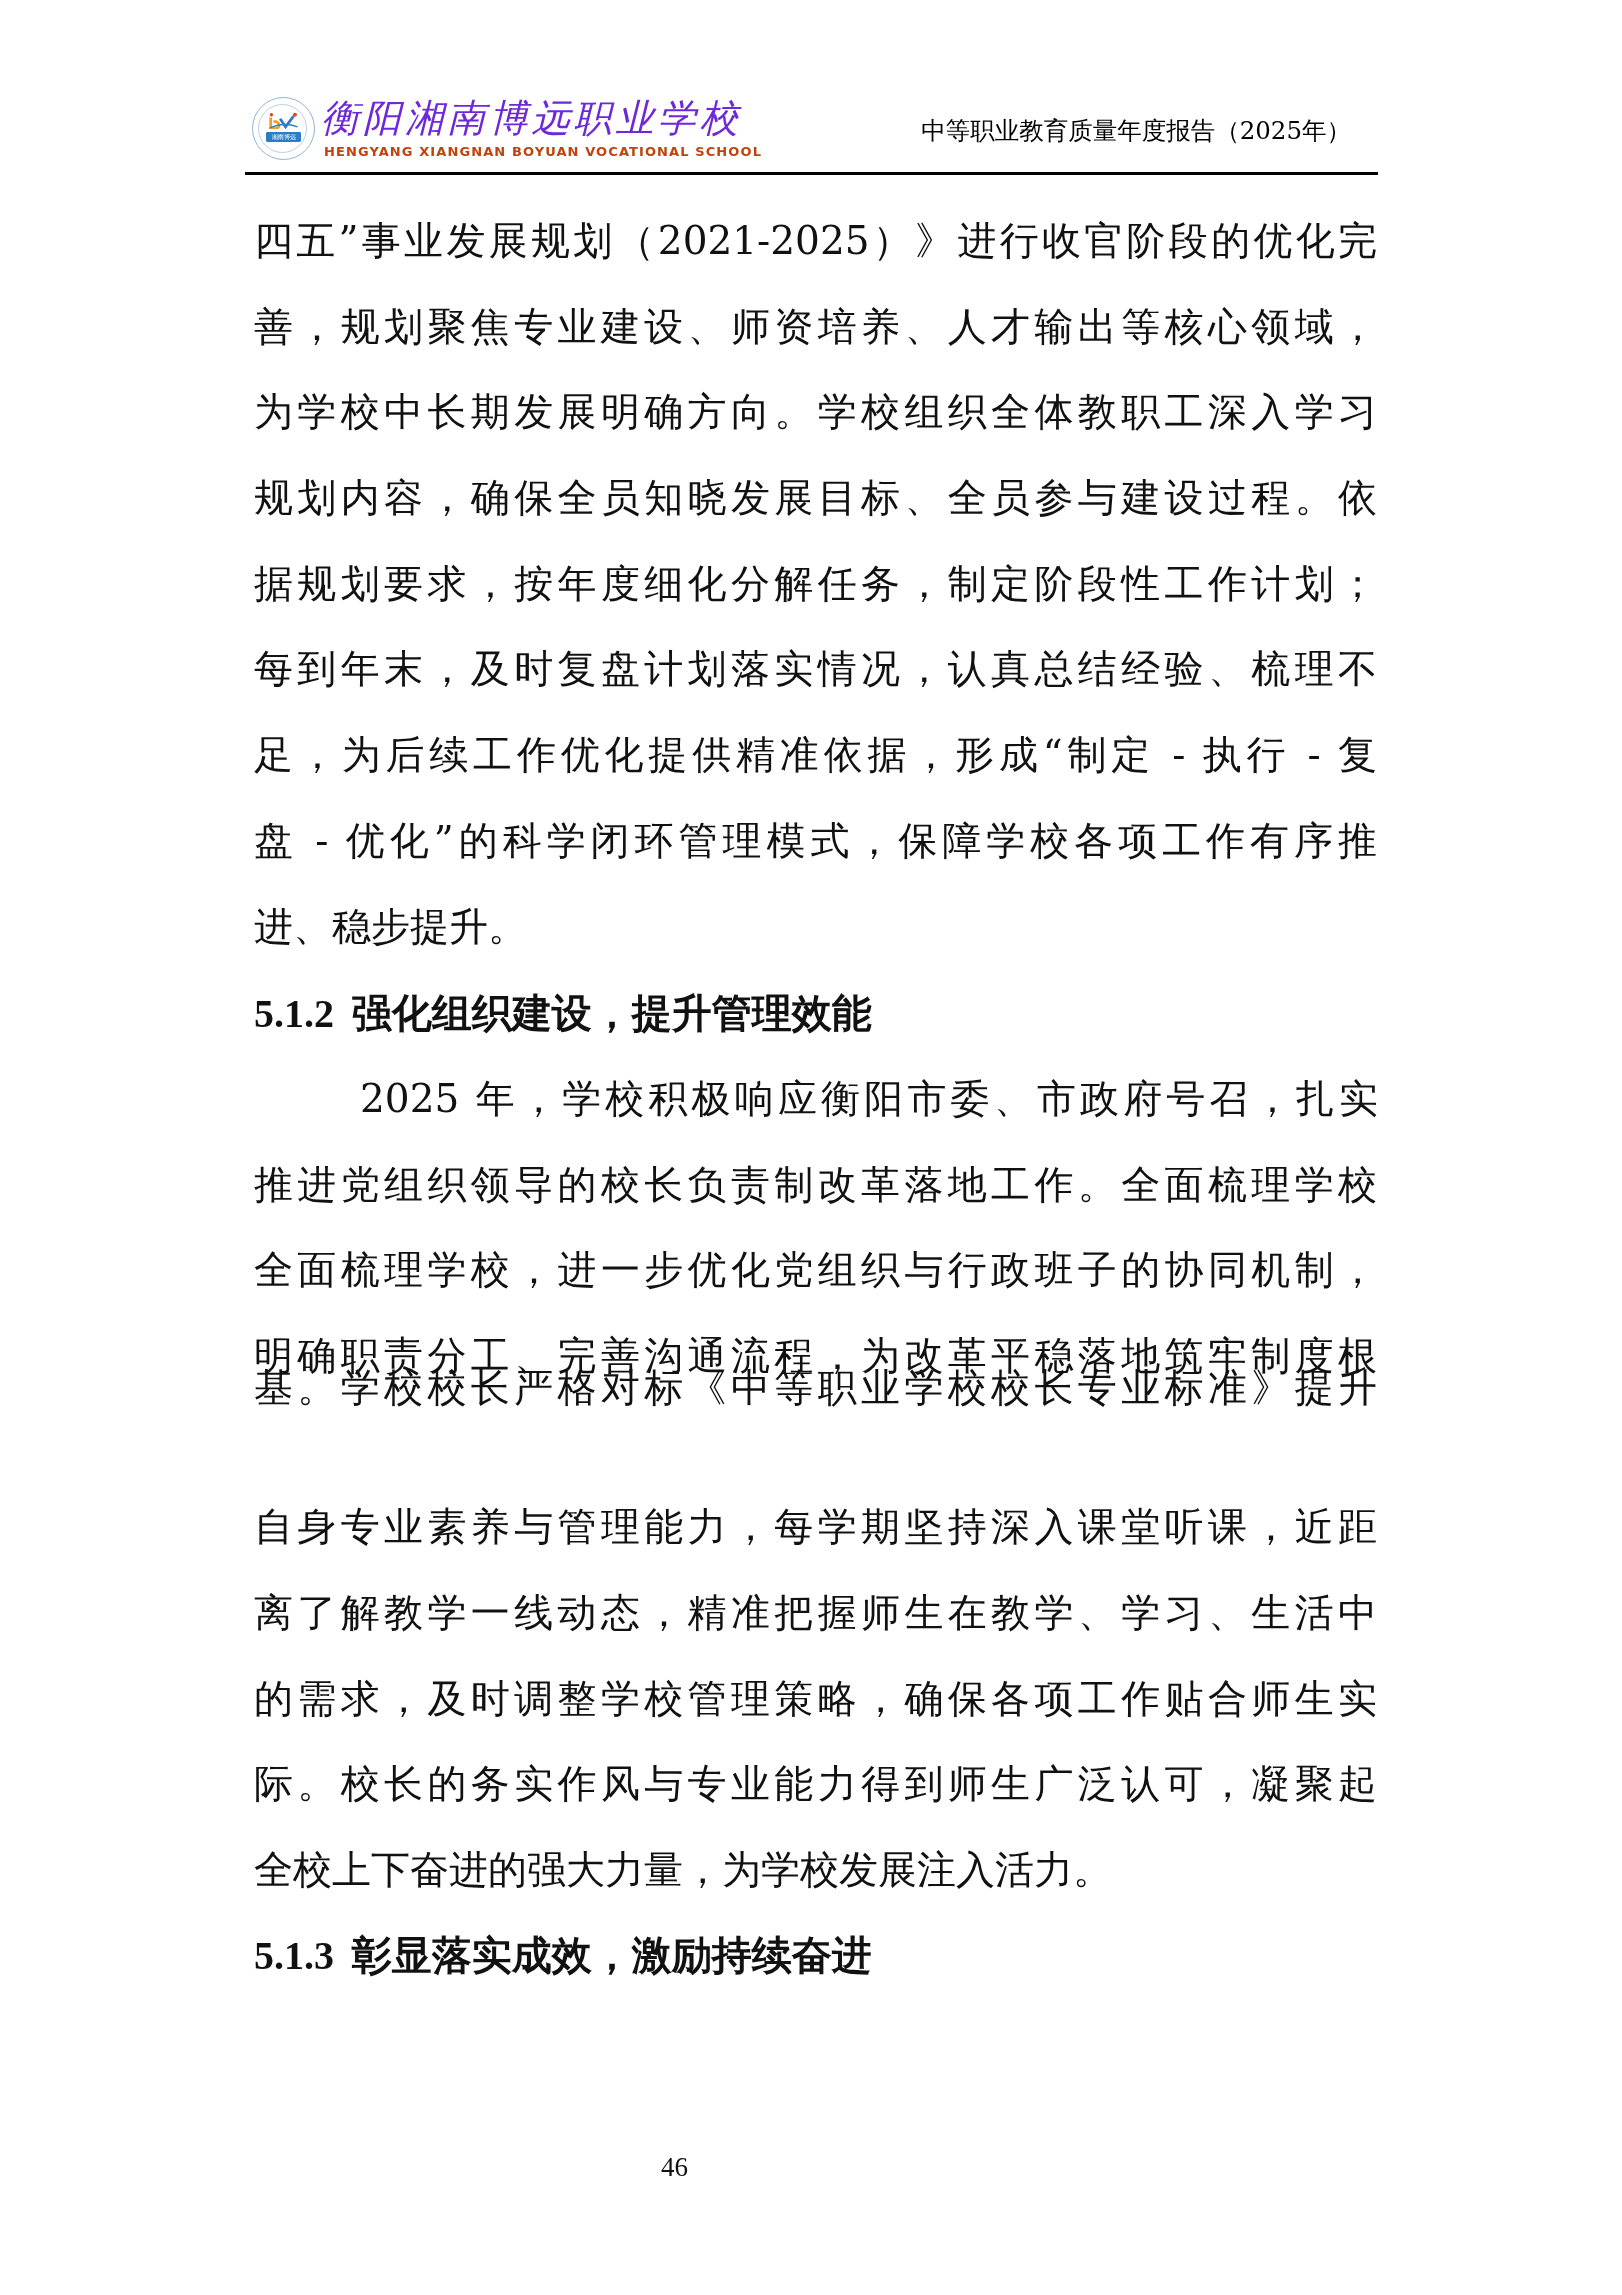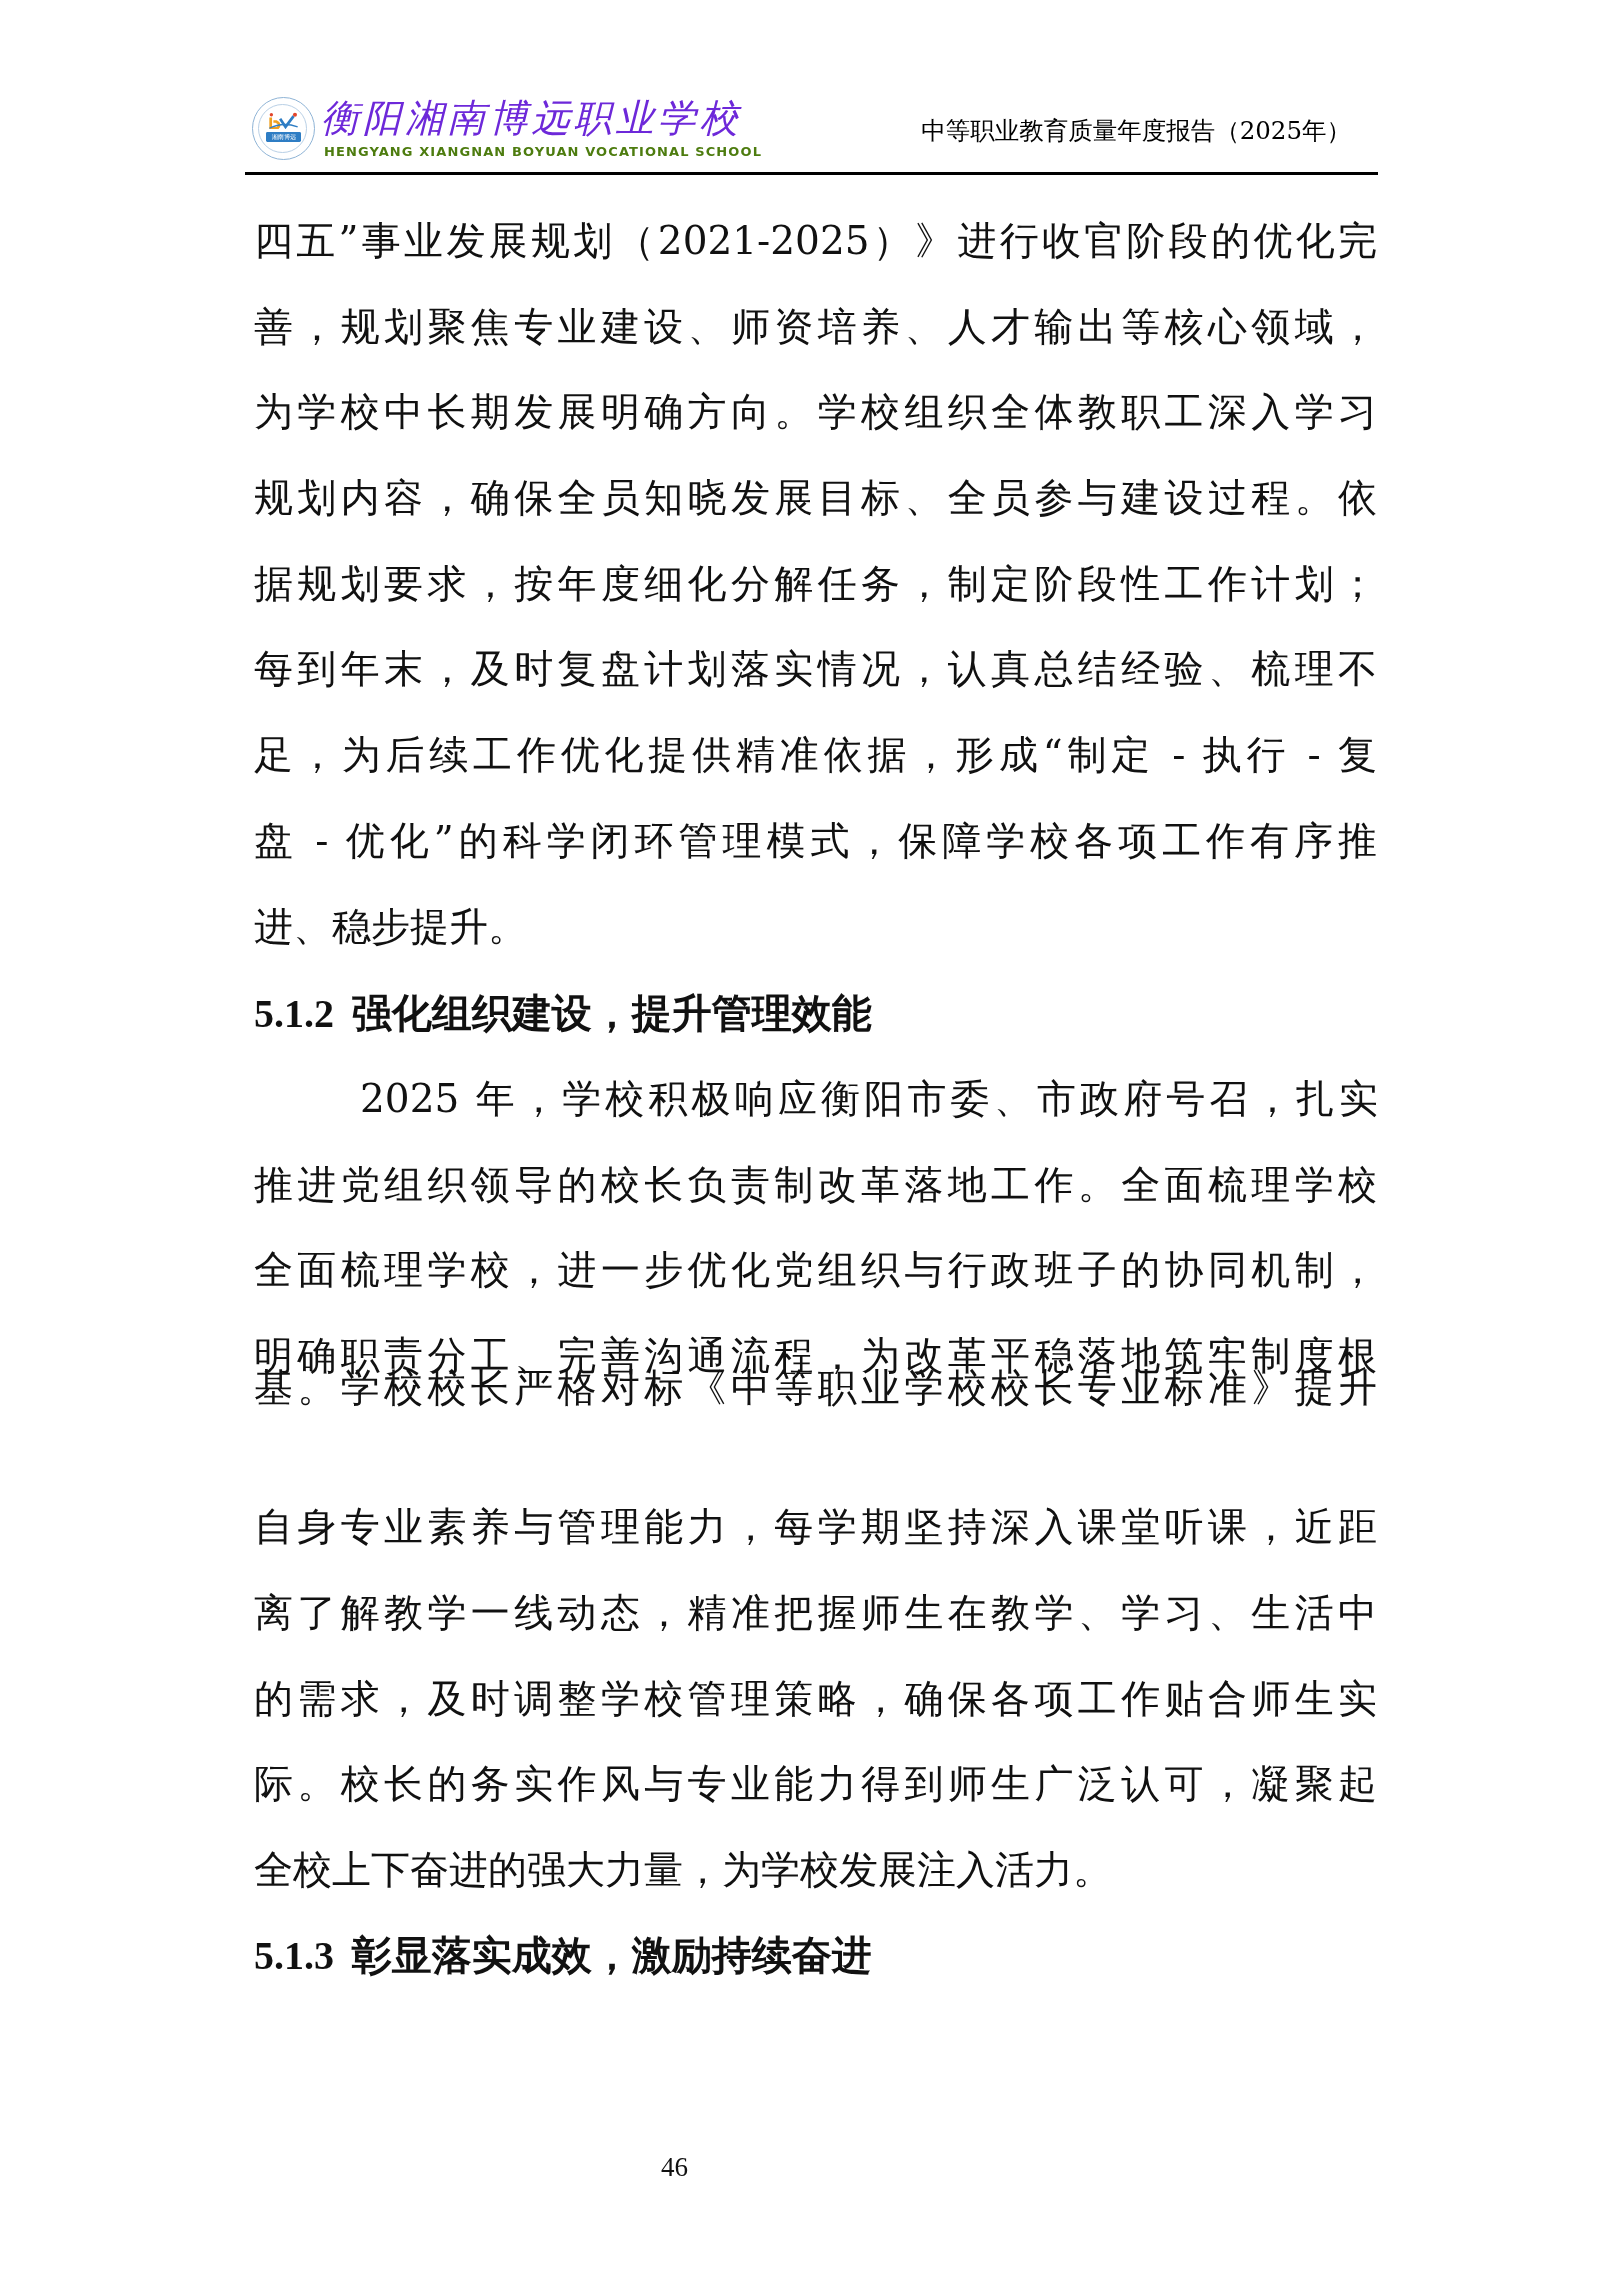--- a/index.html
+++ b/index.html
@@ -17,7 +17,7 @@
                         font-family: "DejaVu Sans", sans-serif; }
   .logo-cn { position: absolute; left: 76px; top: 1.4px; font-size: 38px; line-height: 44px; color: #6d28d9;
              font-family: "DejaVu Serif", serif; font-style: italic; letter-spacing: 4.1px; white-space: nowrap; }
-  .logo-en { position: absolute; left: 79px; top: 49px; font-size: 13px; line-height: 15px; color: #4d7c0f;
+  .logo-en { position: absolute; left: 79px; top: 49px; font-size: 13px; line-height: 15px; color: #c2410c;
              font-family: "DejaVu Sans", sans-serif; font-weight: bold; letter-spacing: 1.1px; white-space: nowrap; }
   .report-title { position: absolute; right: 27px; top: 24.5px; font-size: 24.5px; line-height: 33px; white-space: nowrap;
                   font-family: "DejaVu Serif", "Liberation Serif", serif; color: #000000; }

